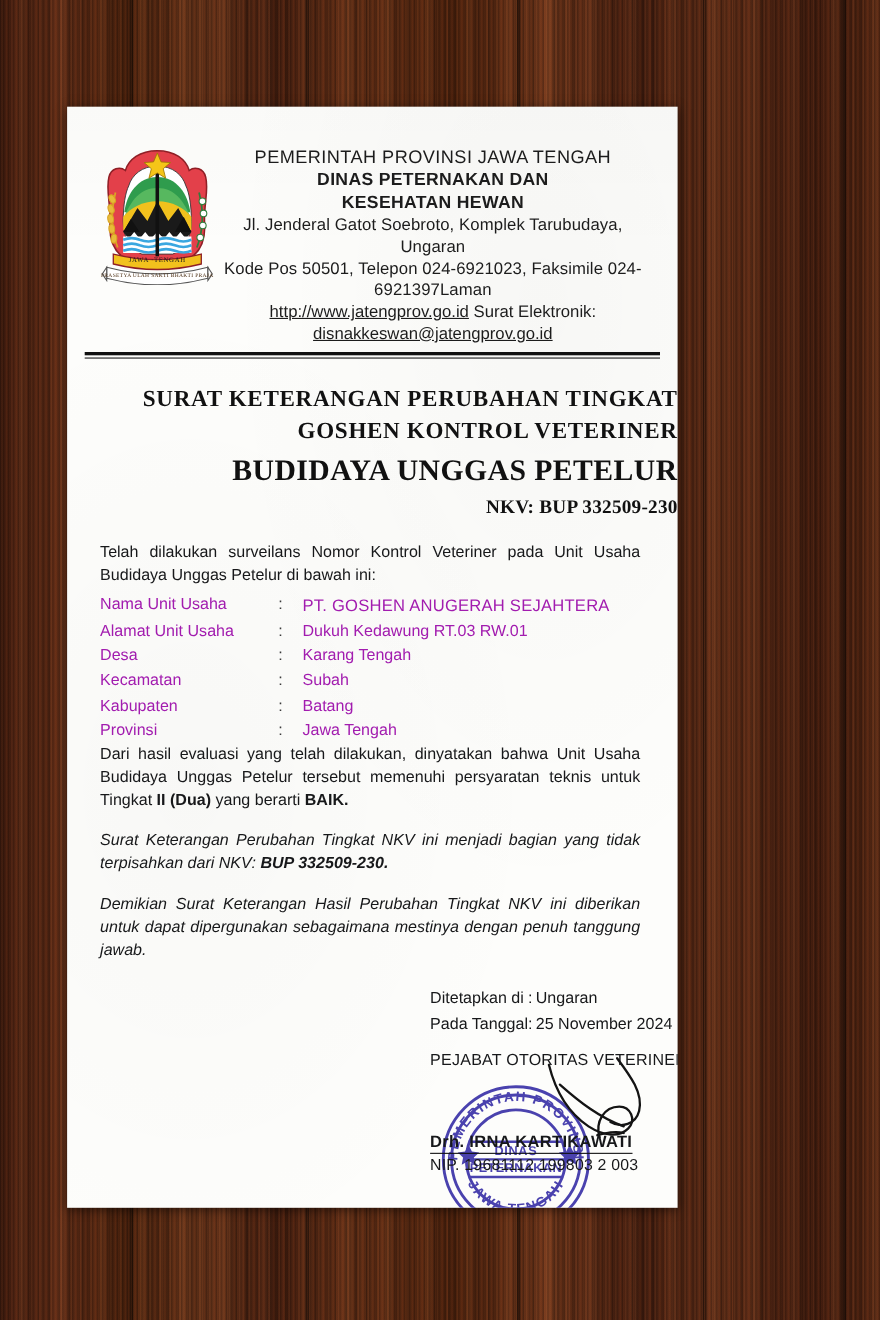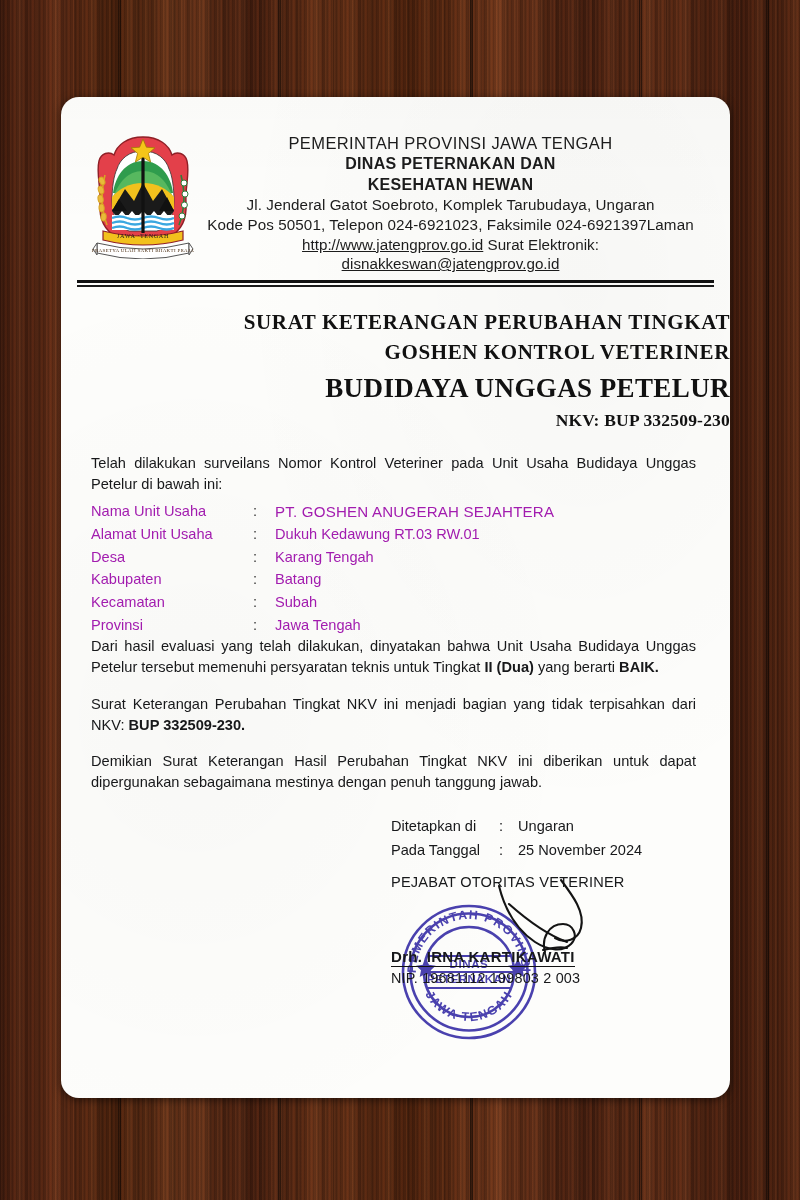--- a/index.html
+++ b/index.html
@@ -50,12 +50,11 @@
     position: absolute;
     left: 61px;
     top: 97px;
-    width: 669px;
+    width: 555px;
     height: 1001px;
     background: #fdfdfb;
     box-shadow: 0 2px 9px rgba(0,0,0,0.55);
     overflow: hidden;
-    border-radius: 18px;
   }
   
   #paper::after {

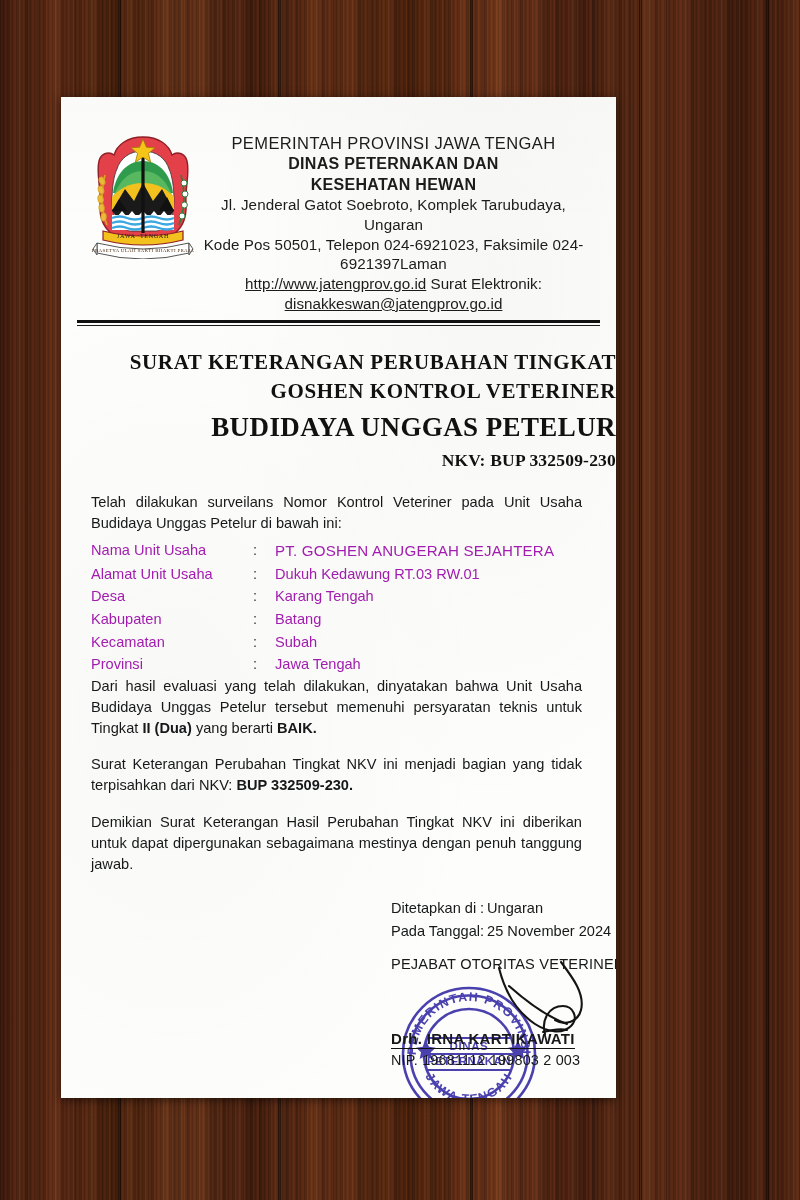--- a/index.html
+++ b/index.html
@@ -387,14 +387,14 @@
               <td class="v">Karang Tengah</td>
             </tr>
             <tr>
+              <td class="k">Kecamatan</td>
+              <td class="sep">:</td>
+              <td class="v">Subah</td>
+            </tr>
+            <tr>
               <td class="k">Kabupaten</td>
               <td class="sep">:</td>
               <td class="v">Batang</td>
-            </tr>
-            <tr>
-              <td class="k">Kecamatan</td>
-              <td class="sep">:</td>
-              <td class="v">Subah</td>
             </tr>
             <tr>
               <td class="k">Provinsi</td>

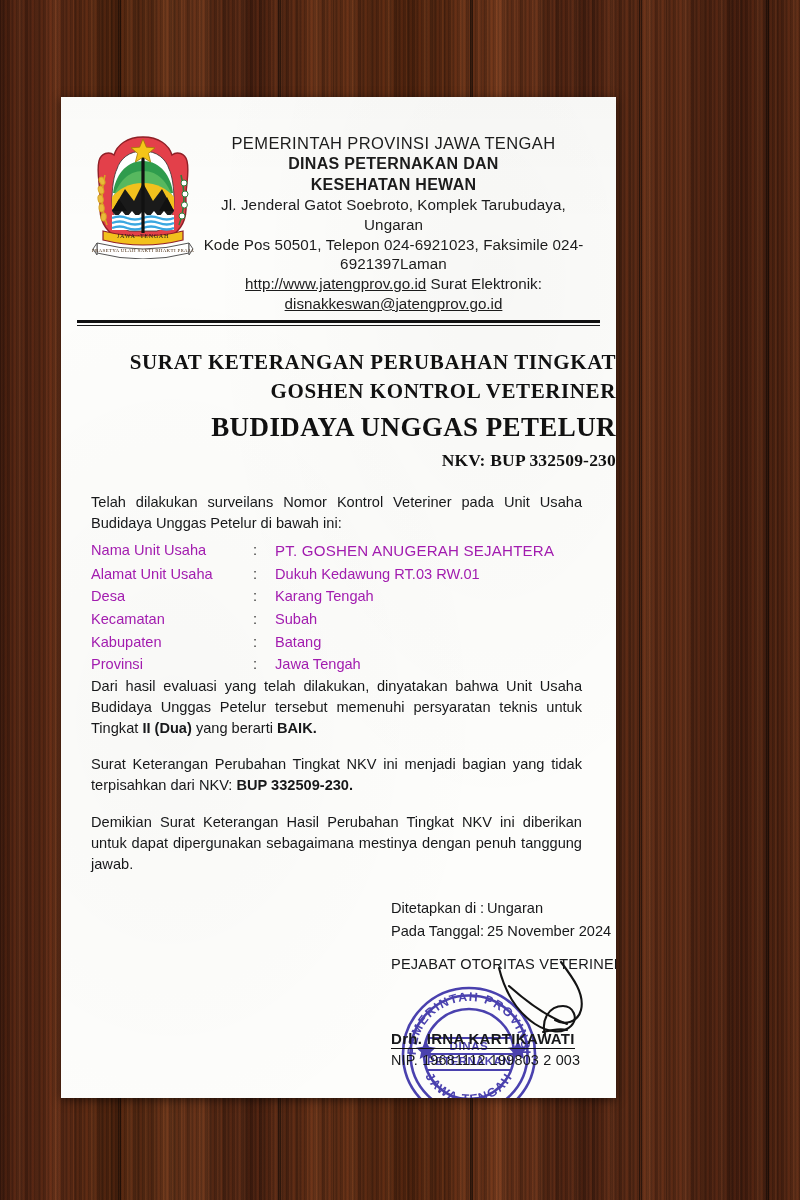--- a/index.html
+++ b/index.html
@@ -174,7 +174,7 @@
     text-align: justify;
     text-justify: inter-word;
   }
-  p.para + p.para { margin-top: 15px; }
+  p.para + p.para { margin-top: 15px; font-style: italic; }
   .spacer-para { margin-top: 15px; }
 
   

